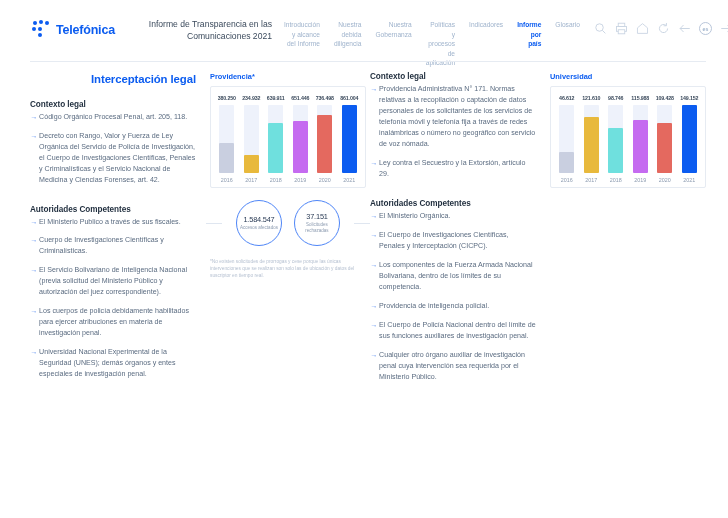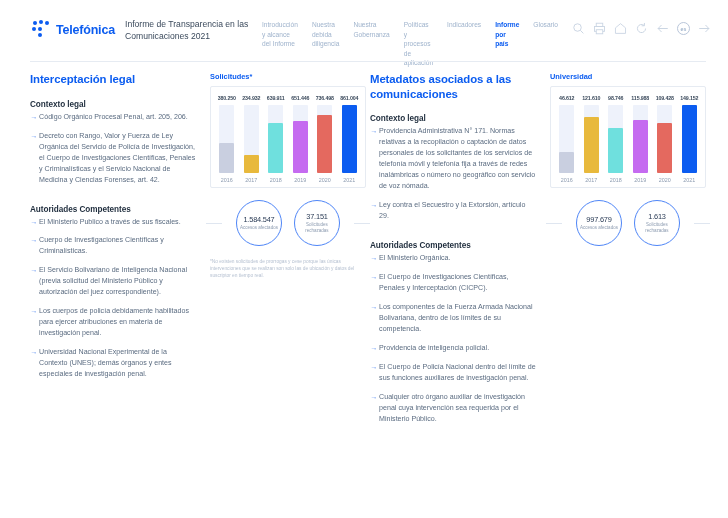--- a/index.html
+++ b/index.html
@@ -12,7 +12,7 @@
   .page { position: relative; width: 728px; height: 518px; background:#fff; }
 
   
-  .header { position: relative; height: 72px; padding: 16px 22px 0 30px; display:flex; align-items:flex-start; }
+  .header { position: relative; height: 72px; padding: 16px 22px 0 30px; display:flex; align-items:flex-start;text-align:right; }
   .brand { display:flex; align-items:center; gap:6px; width:95px; flex:0 0 auto; padding-top:4px; }
   .tlf-dots { width:20px; height:20px; position:relative; flex:0 0 auto; }
   .tlf-dots i { position:absolute; background:#0b5cf0; border-radius:50%; display:block; }

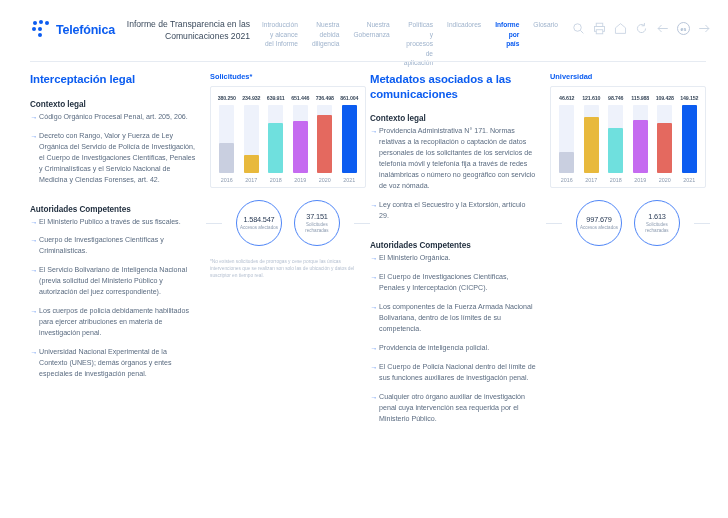--- a/index.html
+++ b/index.html
@@ -24,7 +24,7 @@
   .d6{width:4px;height:4px;left:8px;top:13px;}
   .brand-name { color:#0b5cf0; font-size:12.5px; font-weight:bold; letter-spacing:-0.2px; }
 
-  .report-title { width:125px; flex:0 0 auto; font-size:8.6px; line-height:1.35; color:#3b4a5c; padding-top:3px; }
+  .report-title { margin-left:22px; width:125px; flex:0 0 auto; font-size:8.6px; line-height:1.35; color:#3b4a5c; padding-top:3px; }
 
   .nav { display:flex; align-items:flex-start; gap:0; margin-left:12px; flex:1 1 auto; padding-top:4px; }
   .nav-item { font-size:6.6px; line-height:1.45; color:#9fb3cc; width:auto; margin-right:14px; white-space:pre-line; cursor:pointer; }

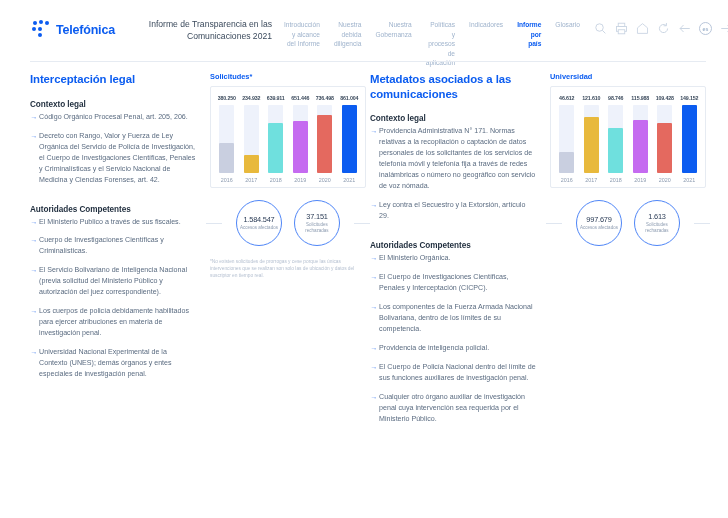--- a/index.html
+++ b/index.html
@@ -46,7 +46,7 @@
   .txt-col { width:166px; flex:0 0 auto; }
   .chart-col { width:170px; flex:0 0 auto; padding-left:14px; }
 
-  h2.sec-title { color:#0b5cf0; font-size:11.4px; font-weight:bold; line-height:1.28; margin-bottom:13px; letter-spacing:-0.1px;}
+  h2.sec-title { color:#0b5cf0; font-size:11.4px; font-weight:bold; line-height:1.28; margin-bottom:13px; letter-spacing:-0.1px;text-align:right;}
   h3.sub-title { color:#1f2d3d; font-size:8.2px; font-weight:bold; margin-bottom:3px; letter-spacing:-0.05px;}
   .li { display:flex; gap:2px; font-size:7.1px; line-height:1.55; color:#5a6b80; margin-bottom:8px; }
   .li .arw { color:#5b8def; flex:0 0 auto; font-size:7.1px; }

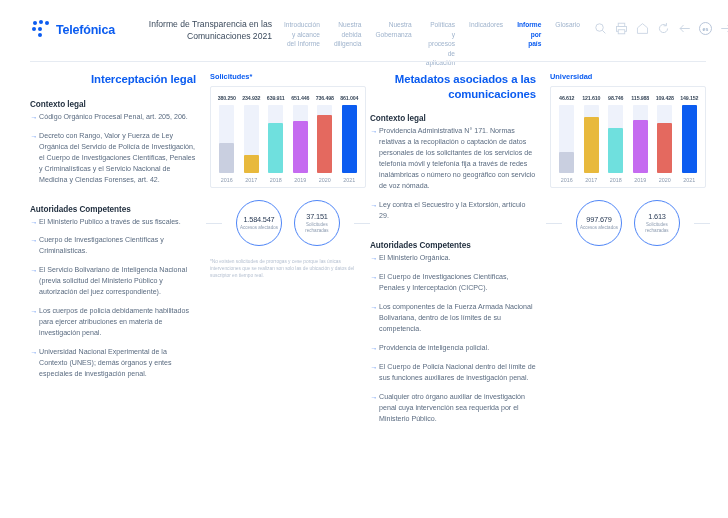--- a/index.html
+++ b/index.html
@@ -191,7 +191,7 @@
       </div>
 
       <div class="chart-col">
-        <div class="chart-label">Solicitudes*</div>
+        <div class="chart-label">Providencia*</div>
         <div class="chart-box">
           <div class="bars">
               <div class="bar-cell">

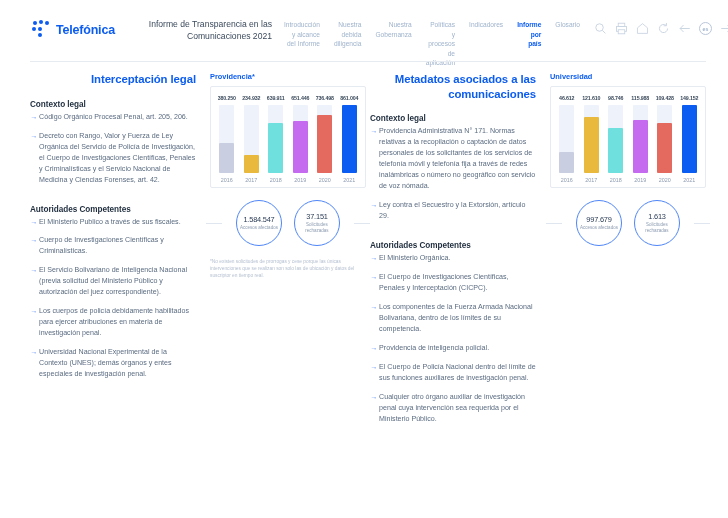--- a/index.html
+++ b/index.html
@@ -256,8 +256,6 @@
 
     <div class="col col-right">
       <div class="txt-col">
-        <h2 class="sec-title">Metadatos asociados
-a las comunicaciones</h2>
         <h3 class="sub-title">Contexto legal</h3>
         <div class="li">
             <span class="arw">→</span>

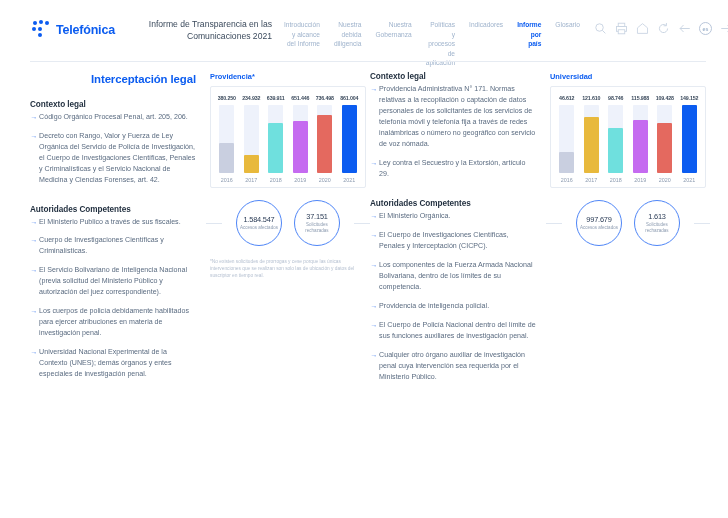--- a/index.html
+++ b/index.html
@@ -160,7 +160,7 @@
         <h3 class="sub-title">Contexto legal</h3>
         <div class="li">
             <span class="arw">→</span>
-            <span>Código Orgánico Procesal Penal, art. 205, 206.</span>
+            <span>Código Orgánico Procesal Penal, art. 205, 118.</span>
           </div>
         <div class="li">
             <span class="arw">→</span>

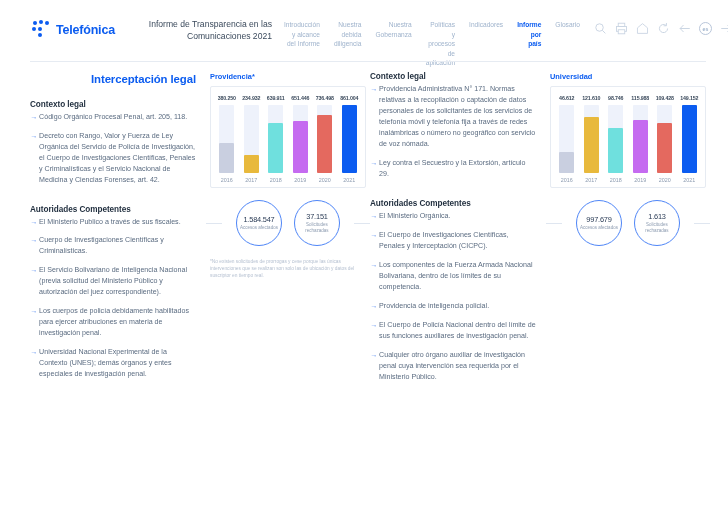--- a/index.html
+++ b/index.html
@@ -341,18 +341,6 @@
               </div>
             </div>
         </div>
-        <div class="circles">
-          <div class="circ">
-            <span class="circ-num">997.679</span>
-            <span class="circ-cap">Accesos
-afectados</span>
-          </div>
-          <div class="circ">
-            <span class="circ-num">1.613</span>
-            <span class="circ-cap">Solicitudes
-rechazadas</span>
-          </div>
-        </div>
         <div class="foot-note"></div>
       </div>
     </div>

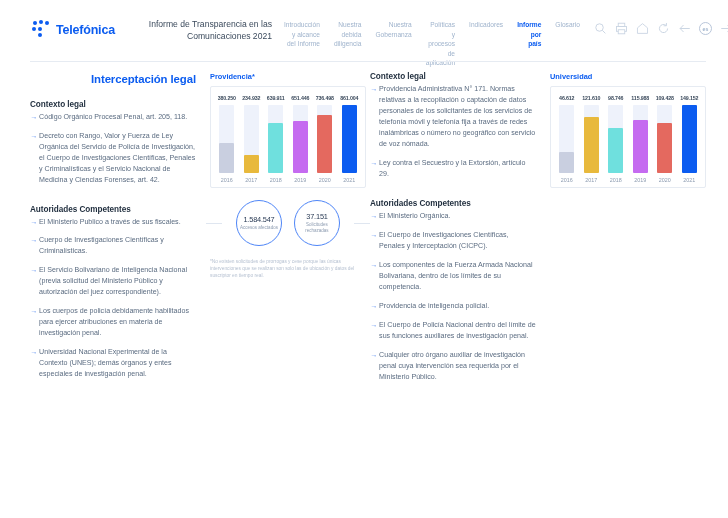--- a/index.html
+++ b/index.html
@@ -186,7 +186,7 @@
           </div>
         <div class="li">
             <span class="arw">→</span>
-            <span>Universidad Nacional Experimental de la Contexto (UNES); demás órganos y entes especiales de investigación penal.</span>
+            <span>Universidad Nacional Experimental de la Seguridad (UNES); demás órganos y entes especiales de investigación penal.</span>
           </div>
       </div>
 

